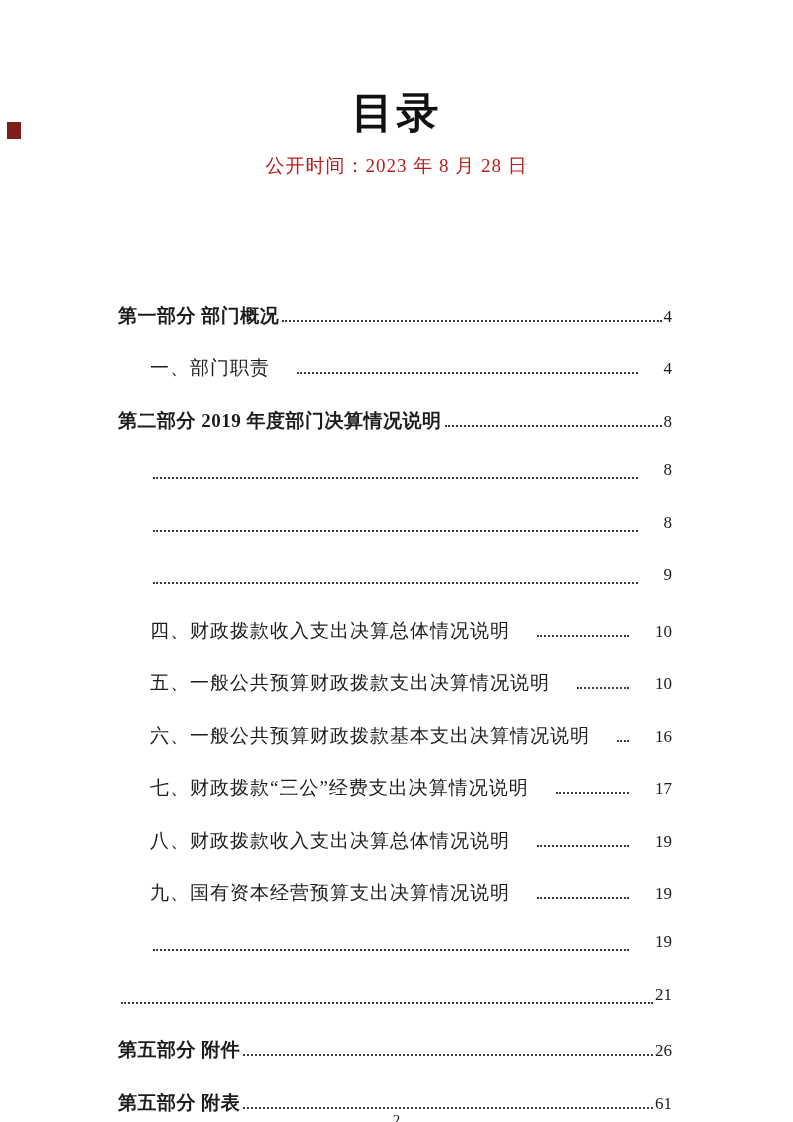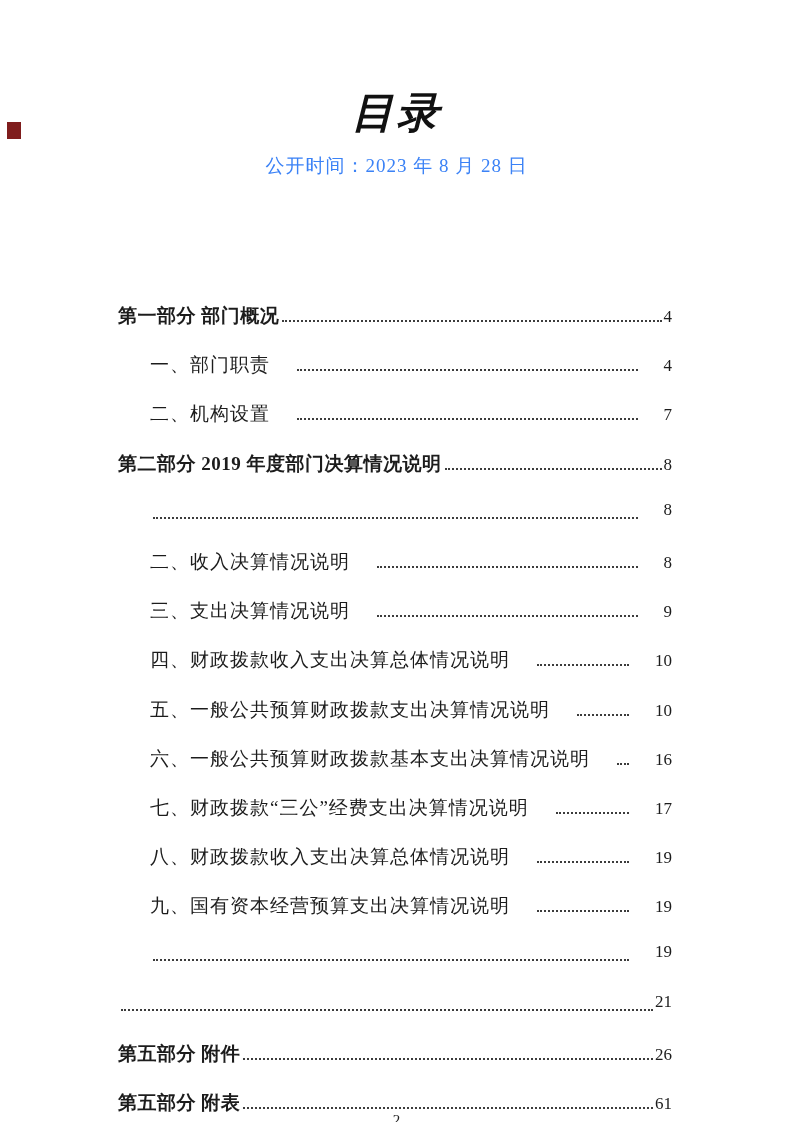--- a/index.html
+++ b/index.html
@@ -31,7 +31,6 @@
     line-height: 46px;
     letter-spacing: 3px;
     color: #111111;
-    font-style: italic;
   }
   .publish-date {
     margin-top: 17px;

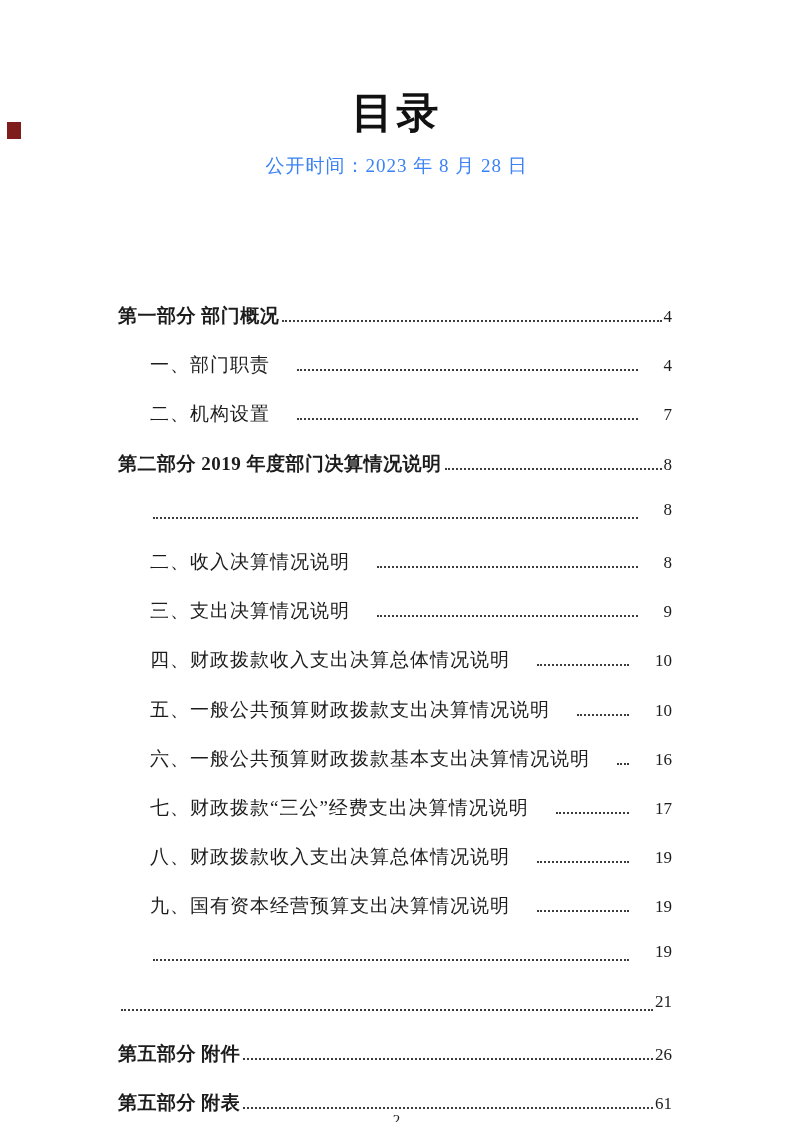--- a/index.html
+++ b/index.html
@@ -37,7 +37,7 @@
     text-align: center;
     font-size: 19px;
     letter-spacing: 1px;
-    color: #3b82f6;
+    color: #b91c1c;
   }
   .toc {
     position: absolute;

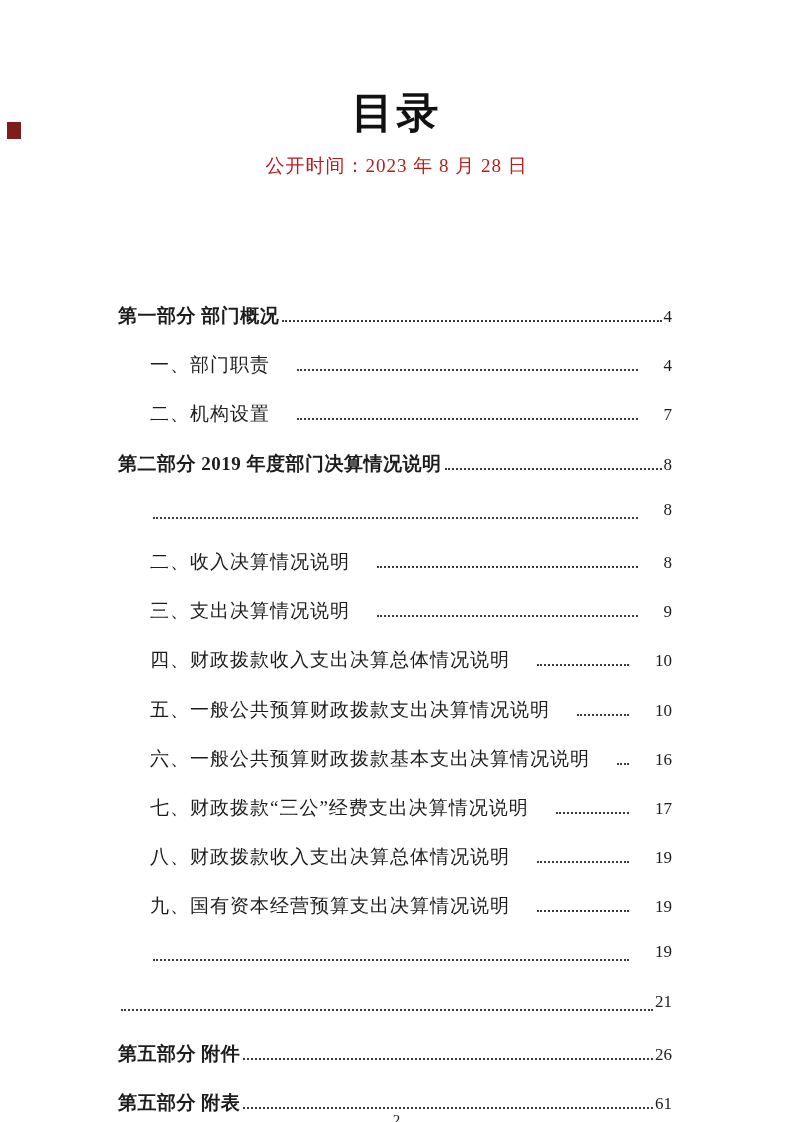--- a/index.html
+++ b/index.html
@@ -109,11 +109,6 @@
       <span class="dots"></span>
       <span class="pagenum">4</span>
     </div>
-    <div class="toc-row item">
-      <span class="label">二、机构设置</span>
-      <span class="dots"></span>
-      <span class="pagenum">7</span>
-    </div>
     <div class="toc-row section">
       <span class="label">第二部分 2019 年度部门决算情况说明</span>
       <span class="dots"></span>

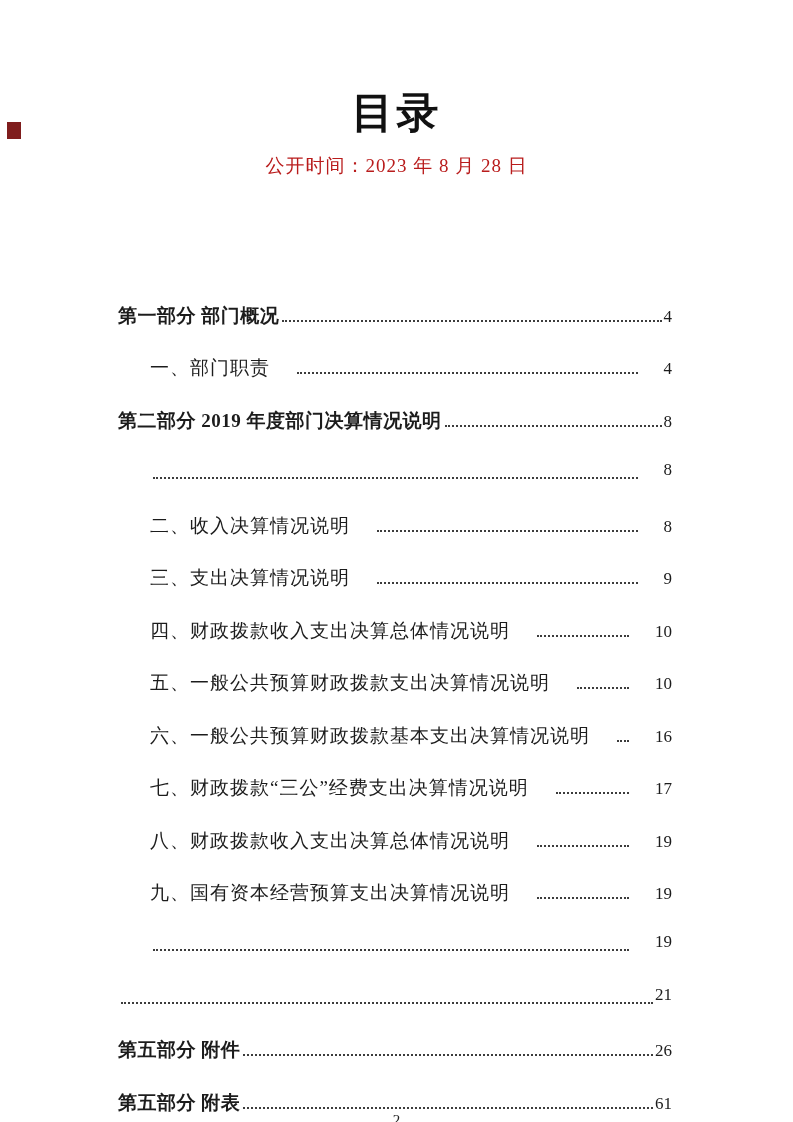--- a/index.html
+++ b/index.html
@@ -119,7 +119,6 @@
       <span class="pagenum">8</span>
     </div>
     <div class="toc-row item">
-      <span class="label">二、收入决算情况说明</span>
       <span class="dots"></span>
       <span class="pagenum">8</span>
     </div>

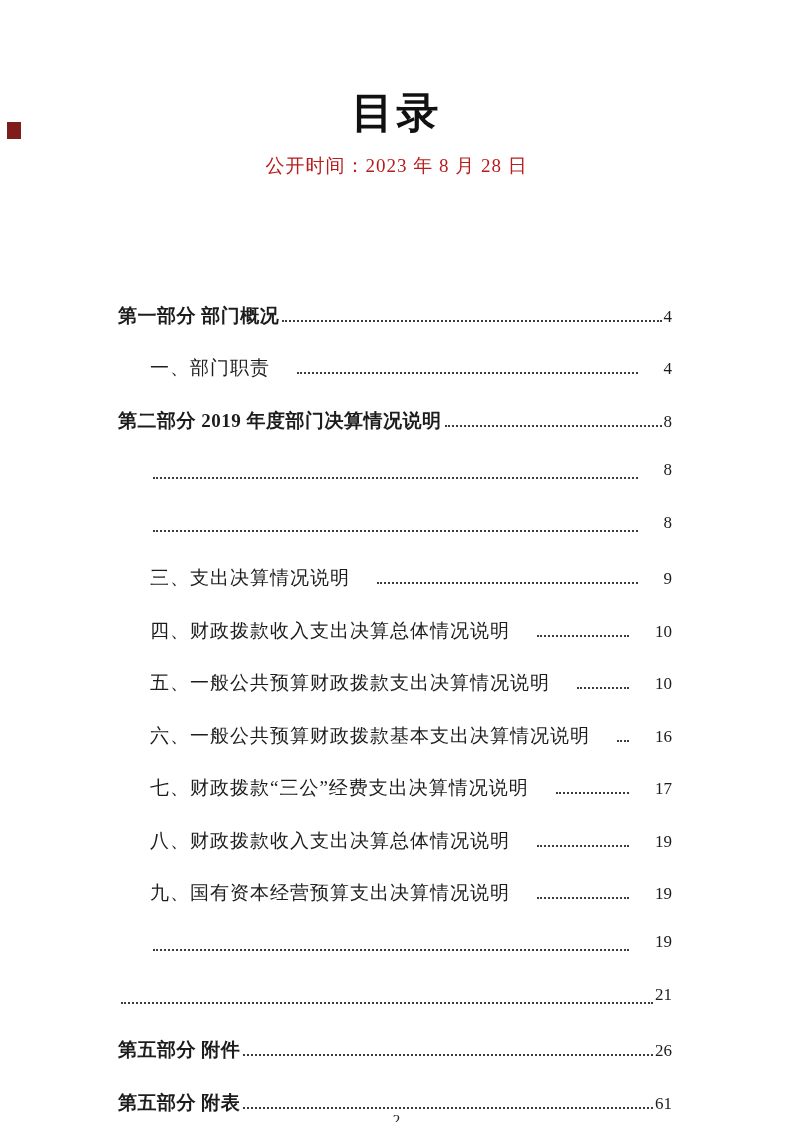--- a/index.html
+++ b/index.html
@@ -123,7 +123,6 @@
       <span class="pagenum">8</span>
     </div>
     <div class="toc-row item">
-      <span class="label">三、支出决算情况说明</span>
       <span class="dots"></span>
       <span class="pagenum">9</span>
     </div>

